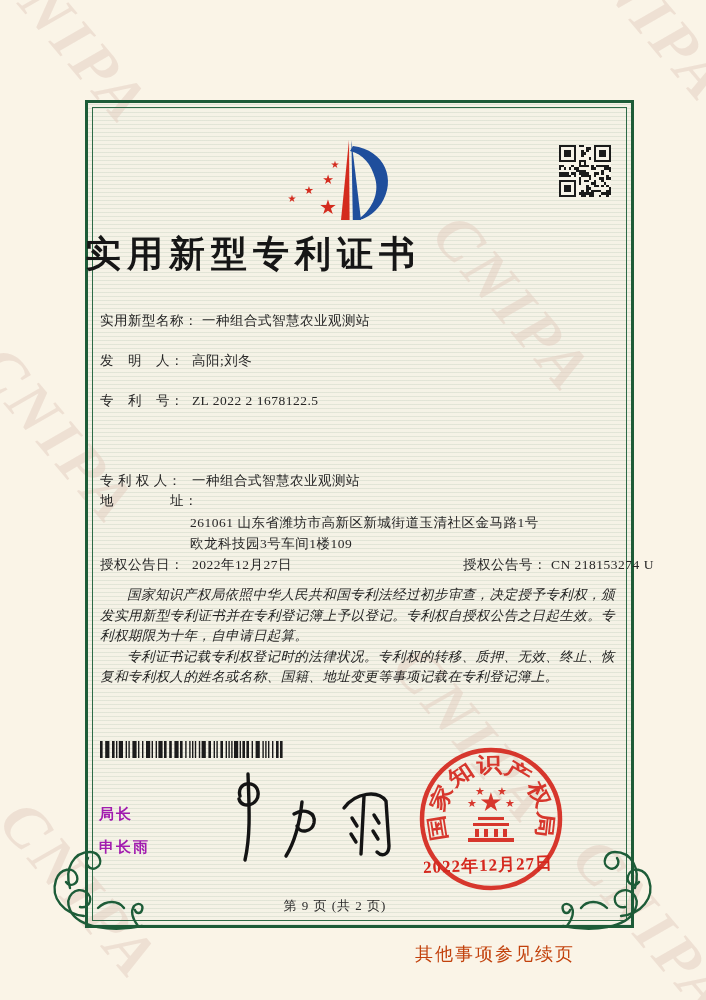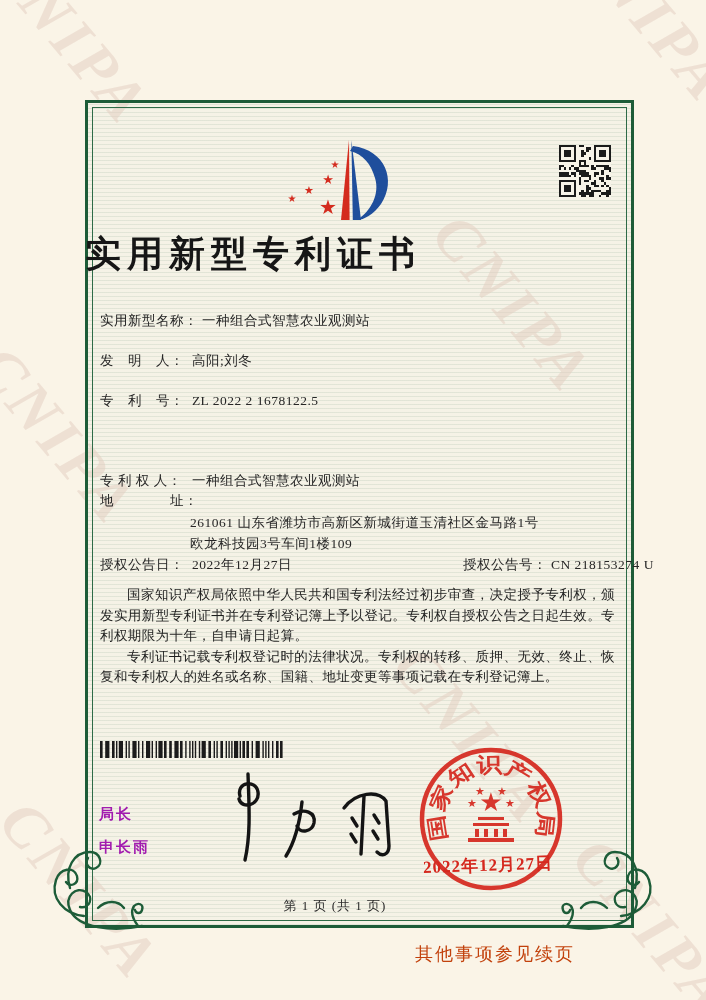--- a/index.html
+++ b/index.html
@@ -40,7 +40,7 @@
     letter-spacing:.5px;color:#262626;line-height:21px;}
   .pair2{position:absolute;left:363px;top:0;}
   .paras{position:absolute;left:100px;top:585px;width:515px;z-index:3;
-    font-size:13.5px;line-height:20.5px;color:#1f1f1f;
+    font-size:13.5px;line-height:20.5px;color:#1f1f1f;font-style:italic;
     text-align:justify;letter-spacing:.4px;}
   .paras p{margin:0;text-indent:2em;}
   .barcode{position:absolute;left:100px;top:741px;z-index:3;}

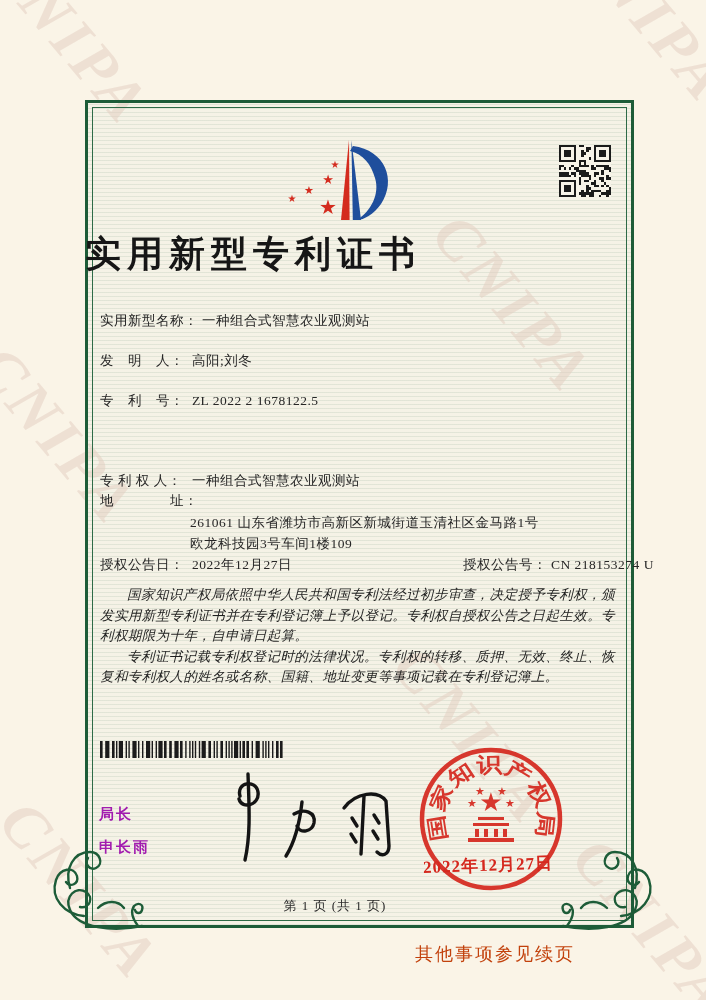--- a/index.html
+++ b/index.html
@@ -366,7 +366,7 @@
   </svg>
   <div class="seal-date">2022年12月27日</div>
 
-  <div class="page-info">第 1 页 (共 1 页)</div>
+  <div class="page-info">第 9 页 (共 2 页)</div>
   <div class="note">其他事项参见续页</div>
 
 </div>

